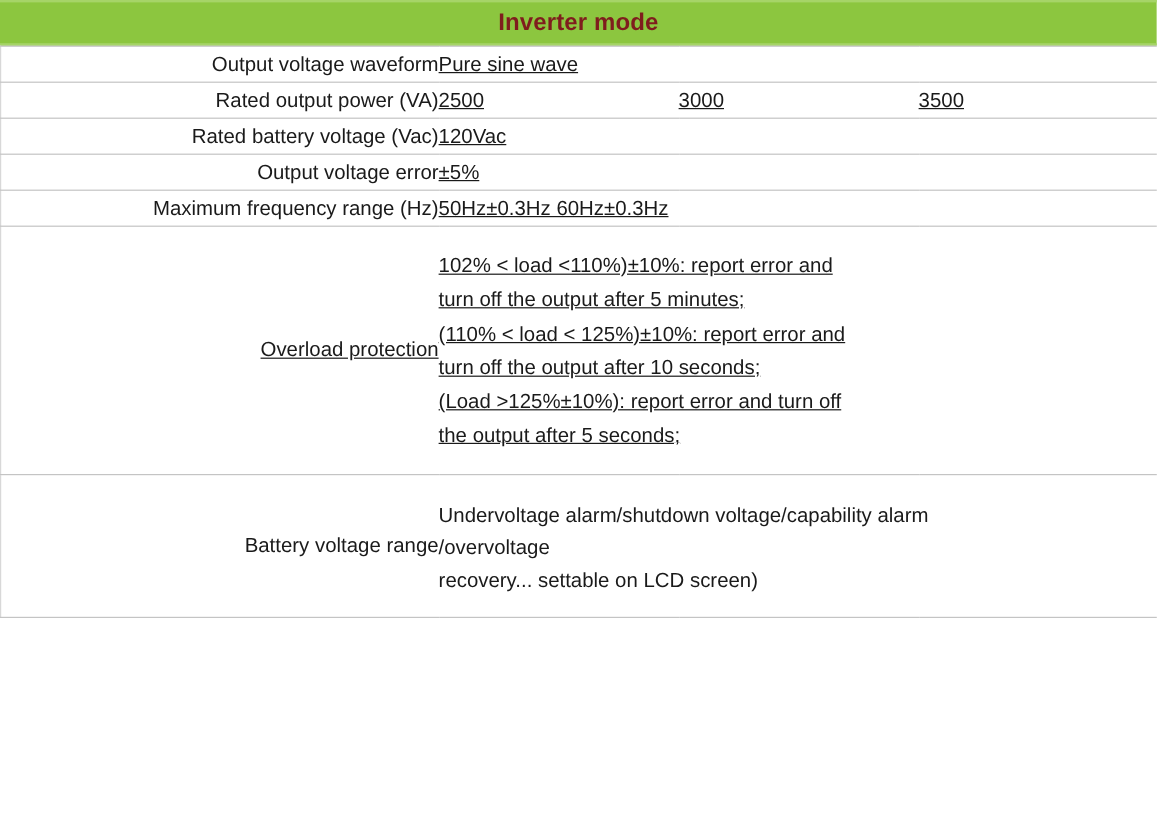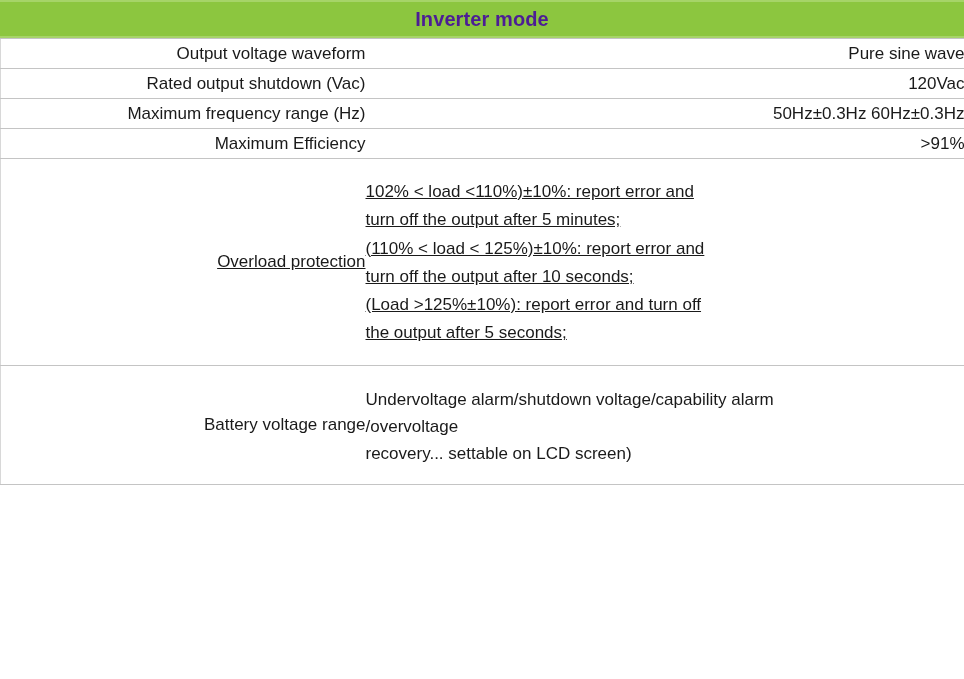--- a/index.html
+++ b/index.html
@@ -34,7 +34,7 @@
   .title-banner .title-text {
     font-size: 20px;
     font-weight: bold;
-    color: #4c1d95;
+    color: #7f1d1d;
     letter-spacing: 0.1px;
     line-height: 1;
   }

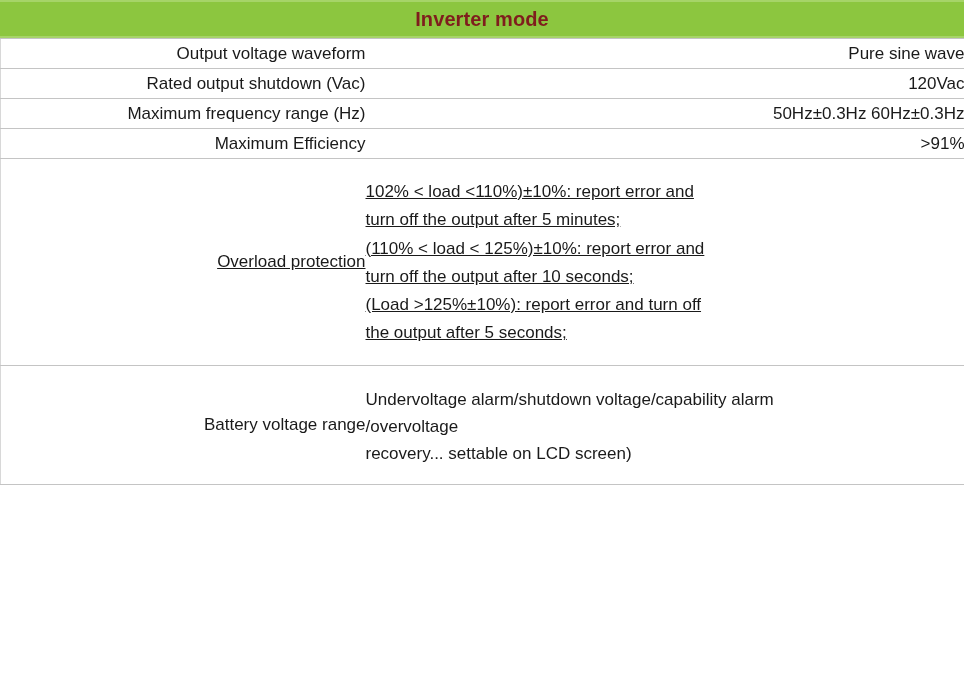--- a/index.html
+++ b/index.html
@@ -66,9 +66,10 @@
     white-space: pre-line;
   }
   td.c-val {
-    text-align: right;
+    text-align: left;
     border-left: 1px solid #b8b8b8;
     padding: 0 4px;
+    text-decoration: underline;
   }
   td.c-val-left {
     text-align: left;

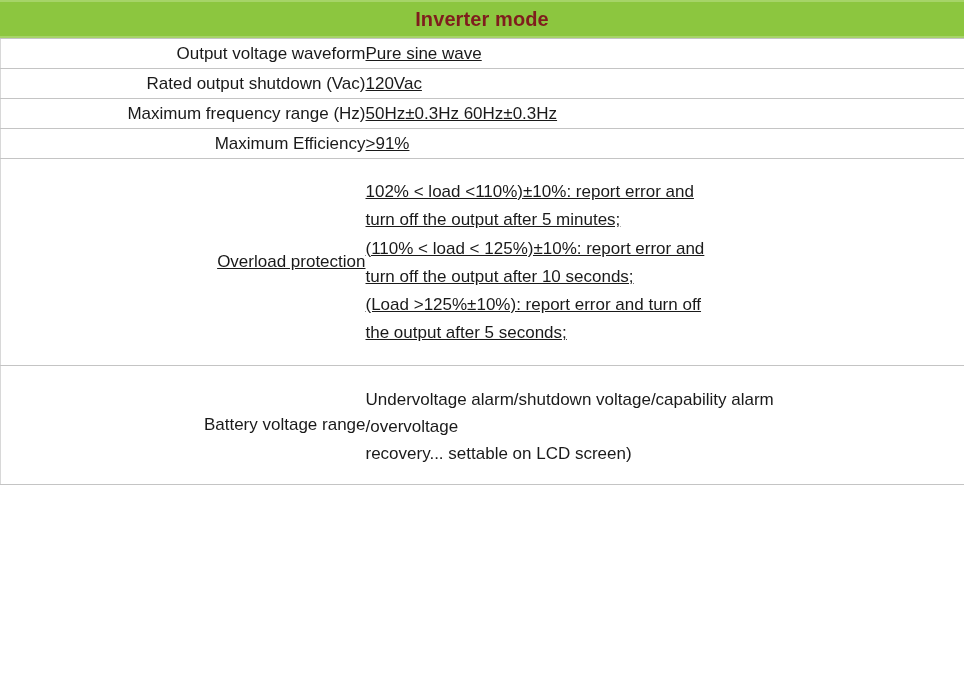--- a/index.html
+++ b/index.html
@@ -111,6 +111,12 @@
         <td class="c-val" colspan="3">Pure sine wave</td>
       </tr>
 
+      <tr class="r-std">
+        <td class="c-label">Rated output power (VA)</td>
+        <td class="c-val">2500</td>
+        <td class="c-val">3000</td>
+        <td class="c-val">3500</td>
+      </tr>
 
 
 

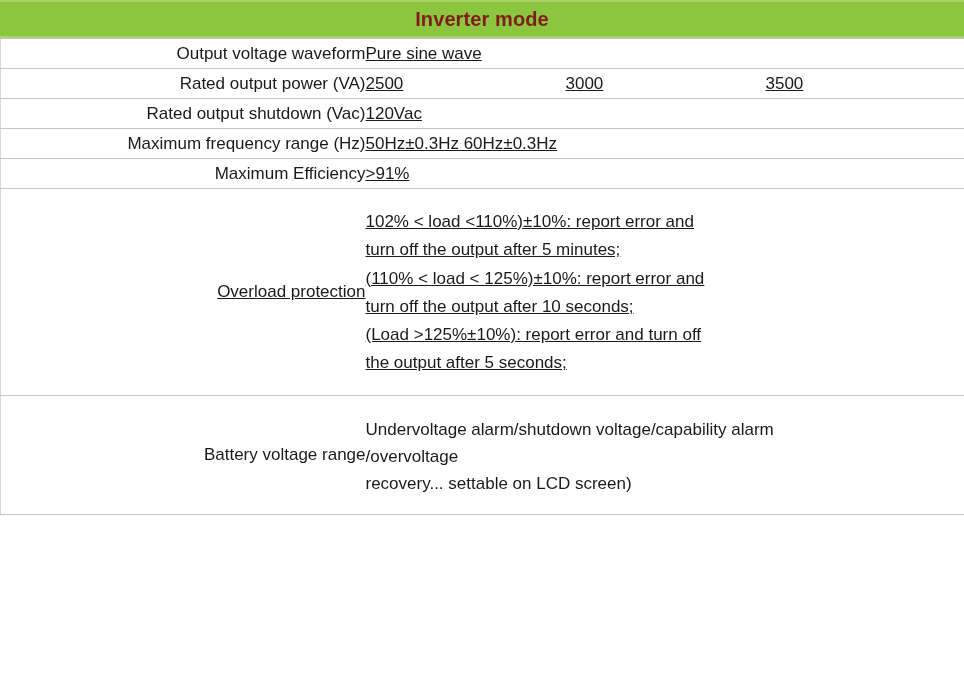--- a/index.html
+++ b/index.html
@@ -121,7 +121,7 @@
 
 
       <tr class="r-std">
-        <td class="c-label">Rated output shutdown (Vac)</td>
+        <td class="c-label">Rated battery voltage (Vac)</td>
         <td class="c-val" colspan="3">120Vac</td>
       </tr>
 

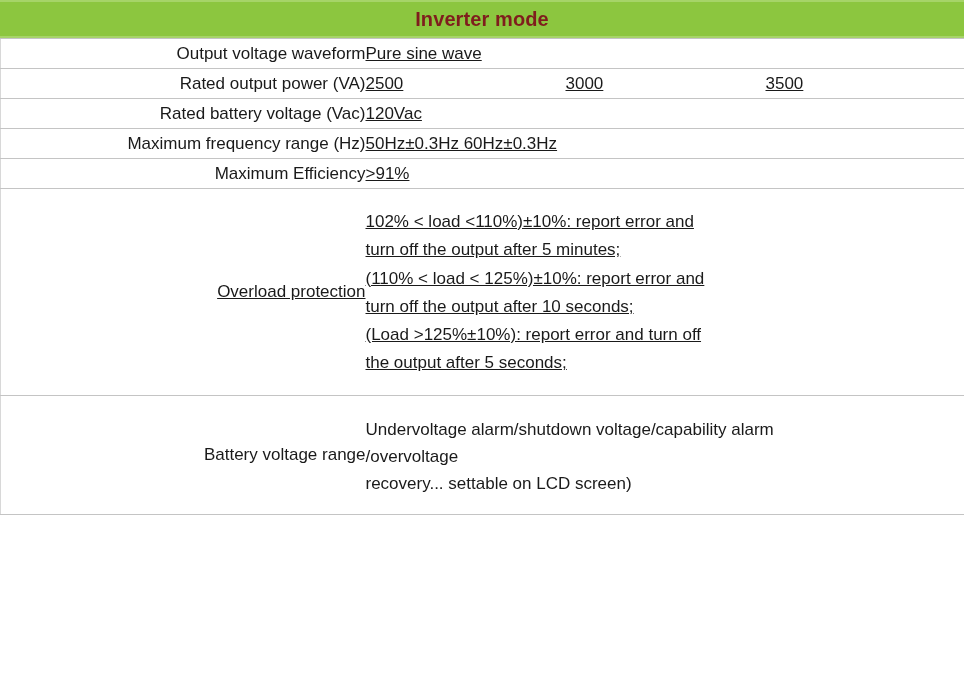--- a/index.html
+++ b/index.html
@@ -125,6 +125,10 @@
         <td class="c-val" colspan="3">120Vac</td>
       </tr>
 
+      <tr class="r-std">
+        <td class="c-label">Output voltage error</td>
+        <td class="c-val" colspan="3">±5%</td>
+      </tr>
 
       <tr class="r-std">
         <td class="c-label">Maximum frequency range (Hz)</td>

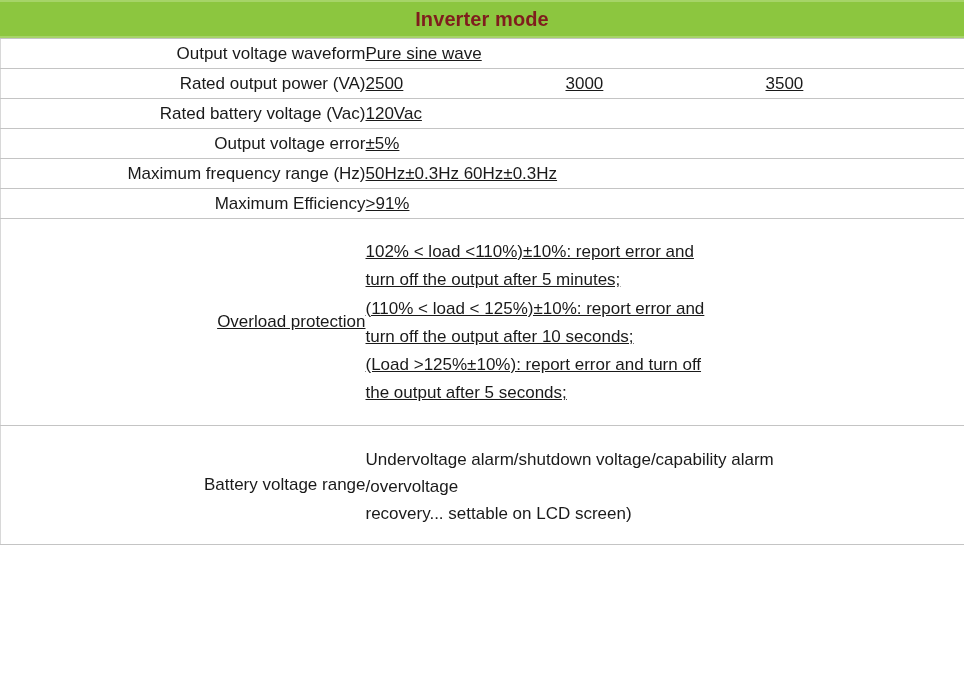--- a/index.html
+++ b/index.html
@@ -135,10 +135,6 @@
         <td class="c-val" colspan="3">50Hz±0.3Hz 60Hz±0.3Hz</td>
       </tr>
 
-      <tr class="r-std">
-        <td class="c-label">Maximum Efficiency</td>
-        <td class="c-val" colspan="3">&gt;91%</td>
-      </tr>
 
       <tr class="r-overload">
         <td class="c-label">Overload protection</td>

